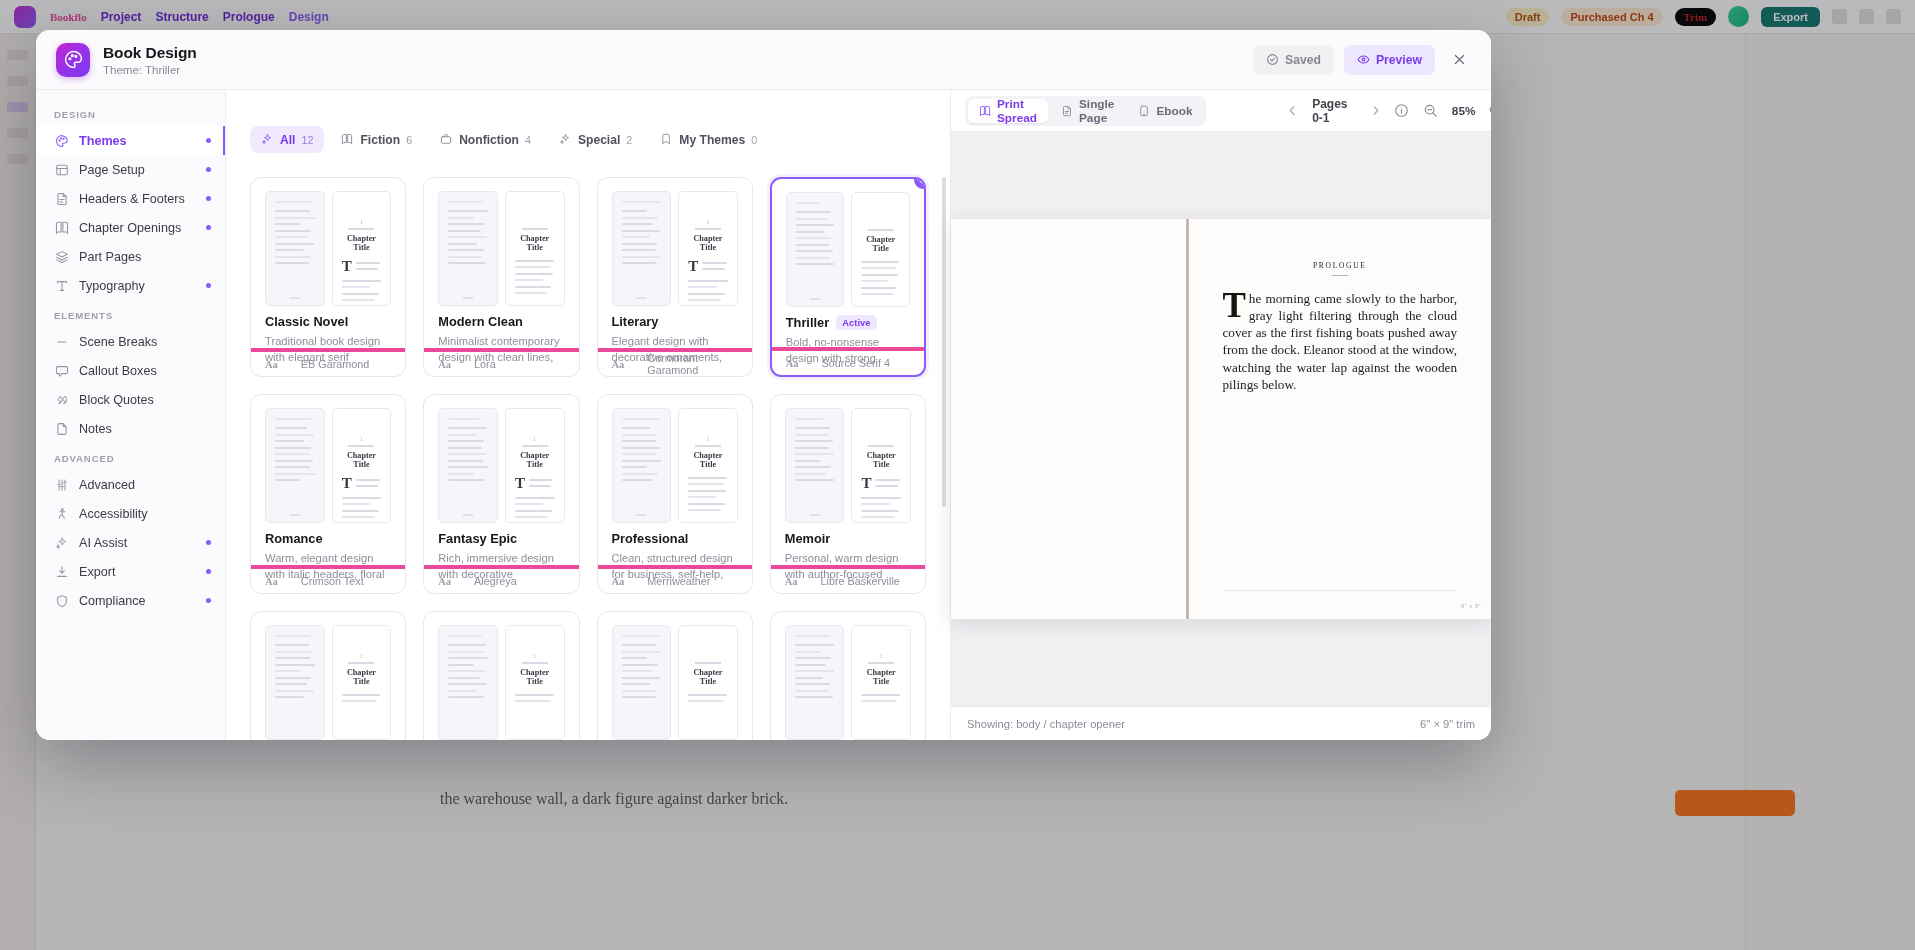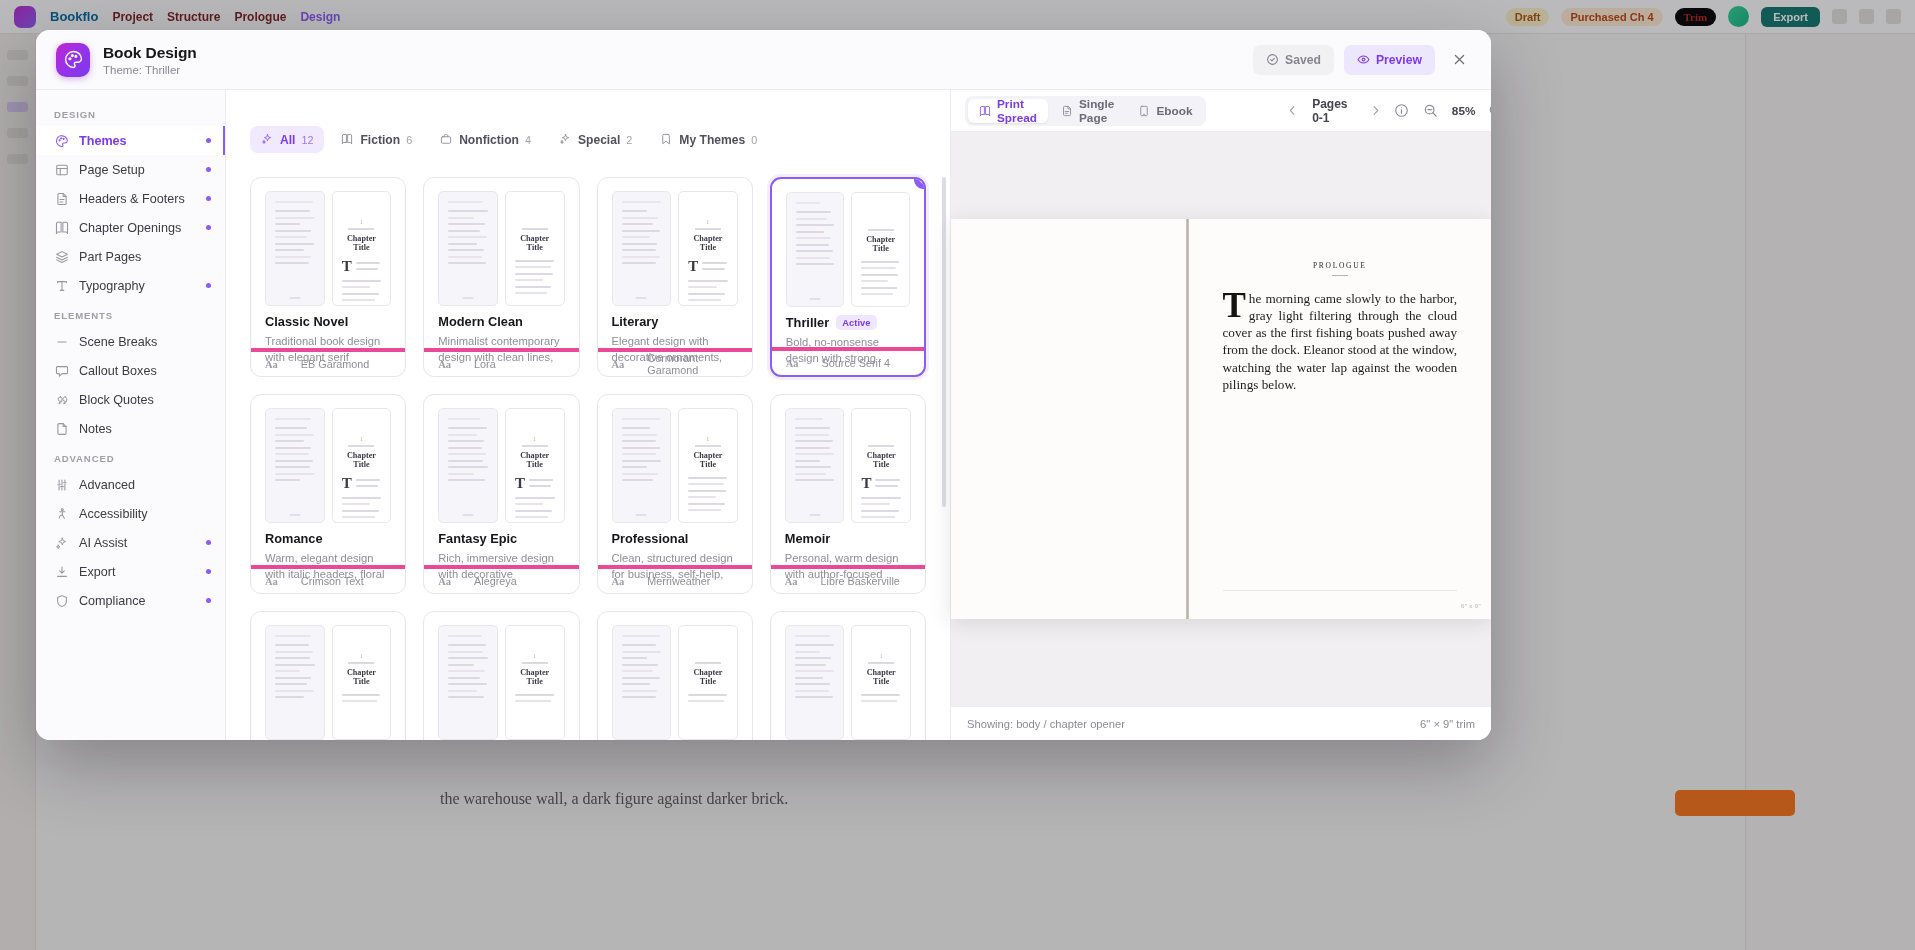--- a/index.html
+++ b/index.html
@@ -22,7 +22,7 @@
     background: linear-gradient(135deg,#c026d3,#8b5cf6);
   }
   .bg-word { font-size: 12px; color: #7f1d1d; font-weight: 600; }
-  .bg-word.brand { color: #0369a1; font-weight: 700; font-size: 13px; }
+  .bg-word.brand { color: #ec4899; font-weight: 700; font-size: 11px; font-family: Liberation Serif, serif; }
   .bg-word.accent { color: #8b5cf6; }
   .bg-pill {
     font-size: 11px; padding: 3px 9px; border-radius: 20px;

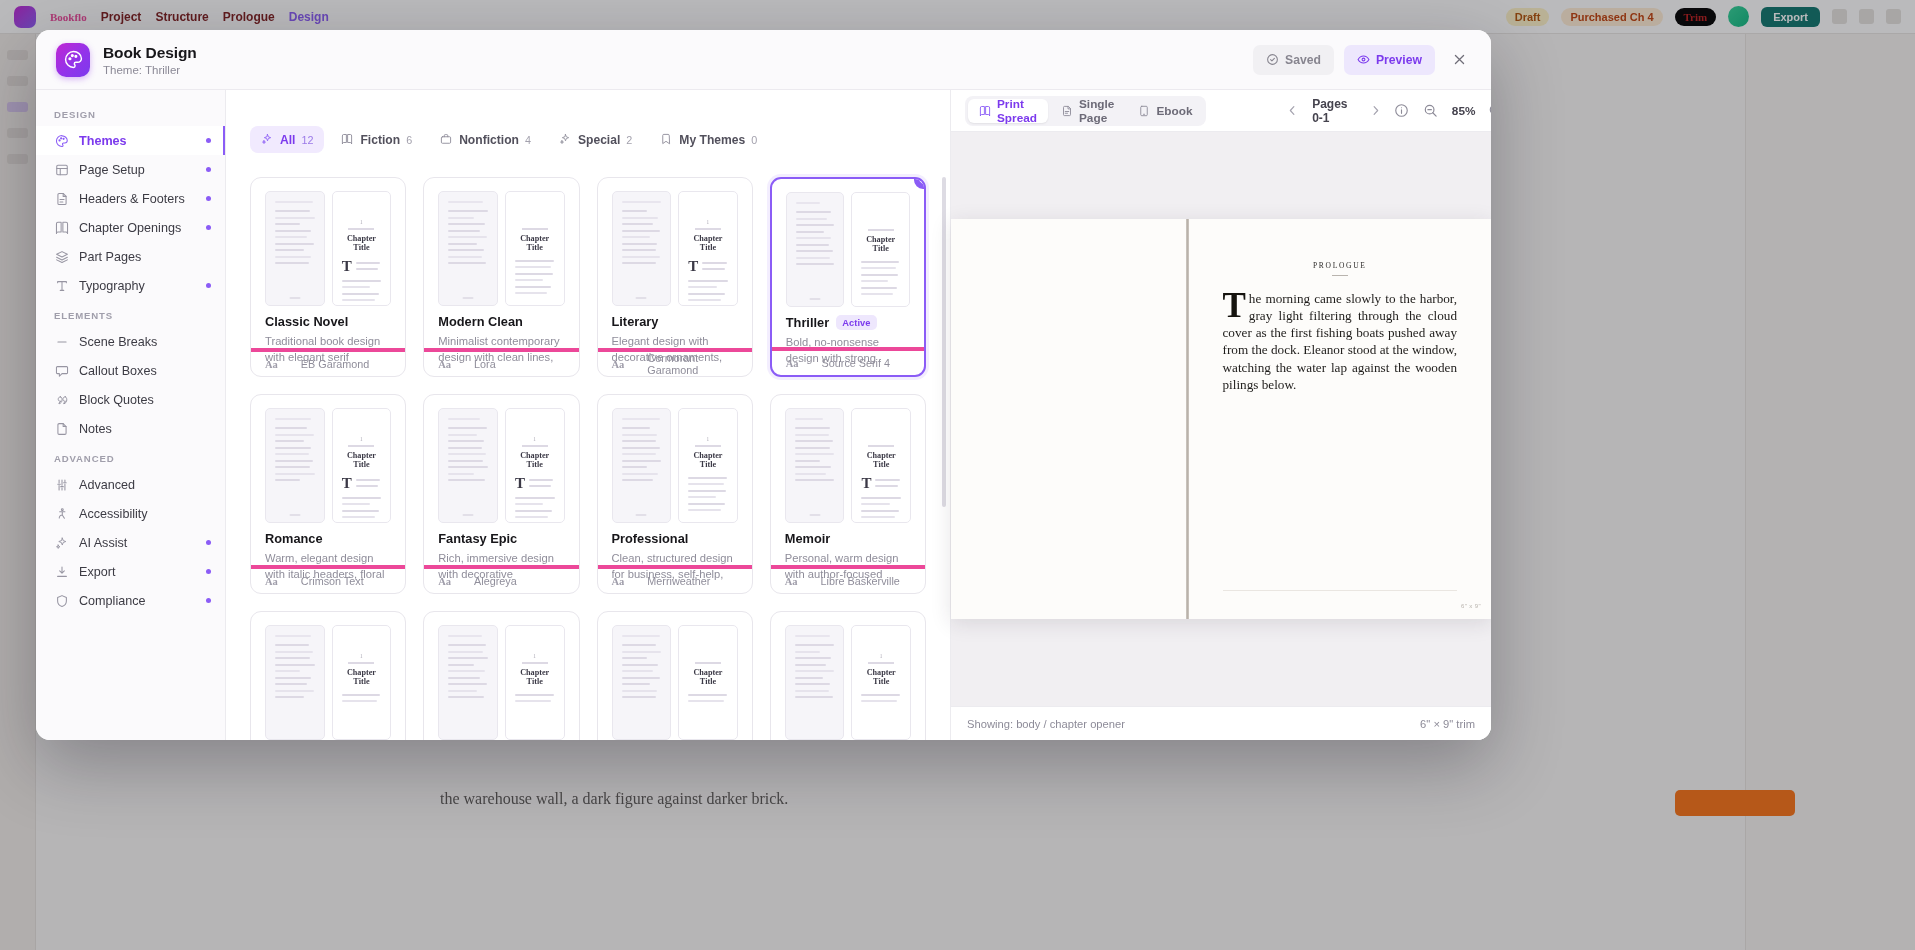--- a/index.html
+++ b/index.html
@@ -21,7 +21,7 @@
     width: 22px; height: 22px; border-radius: 7px;
     background: linear-gradient(135deg,#c026d3,#8b5cf6);
   }
-  .bg-word { font-size: 12px; color: #7f1d1d; font-weight: 600; }
+  .bg-word { font-size: 12px; color: #6d28d9; font-weight: 600; }
   .bg-word.brand { color: #ec4899; font-weight: 700; font-size: 11px; font-family: Liberation Serif, serif; }
   .bg-word.accent { color: #8b5cf6; }
   .bg-pill {

